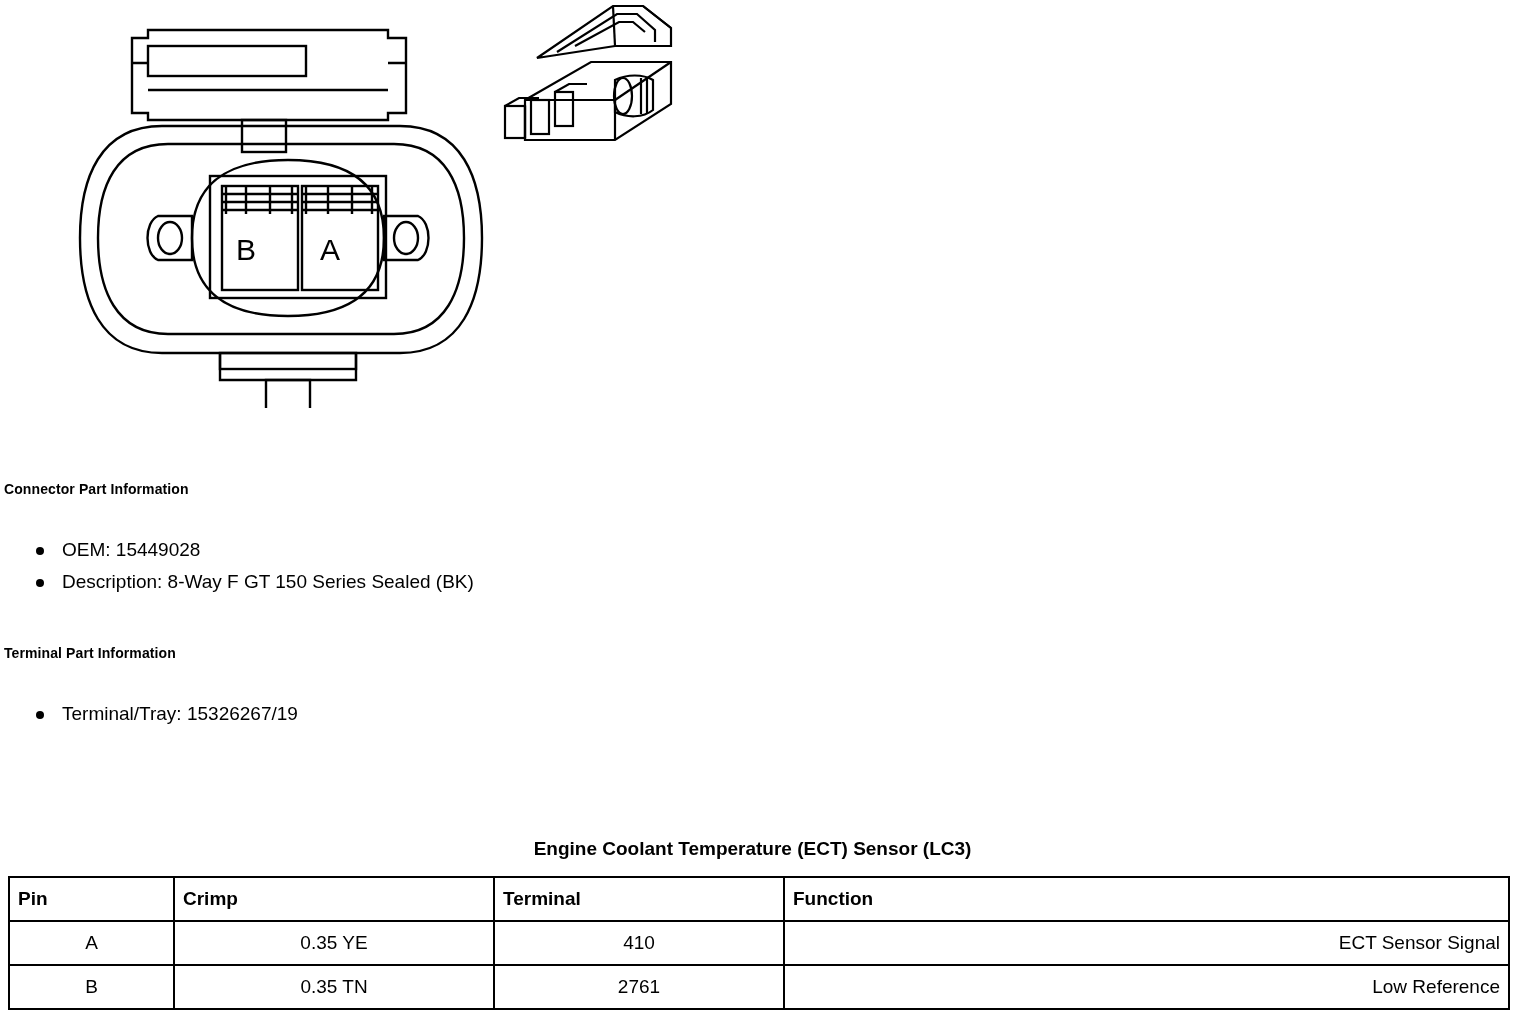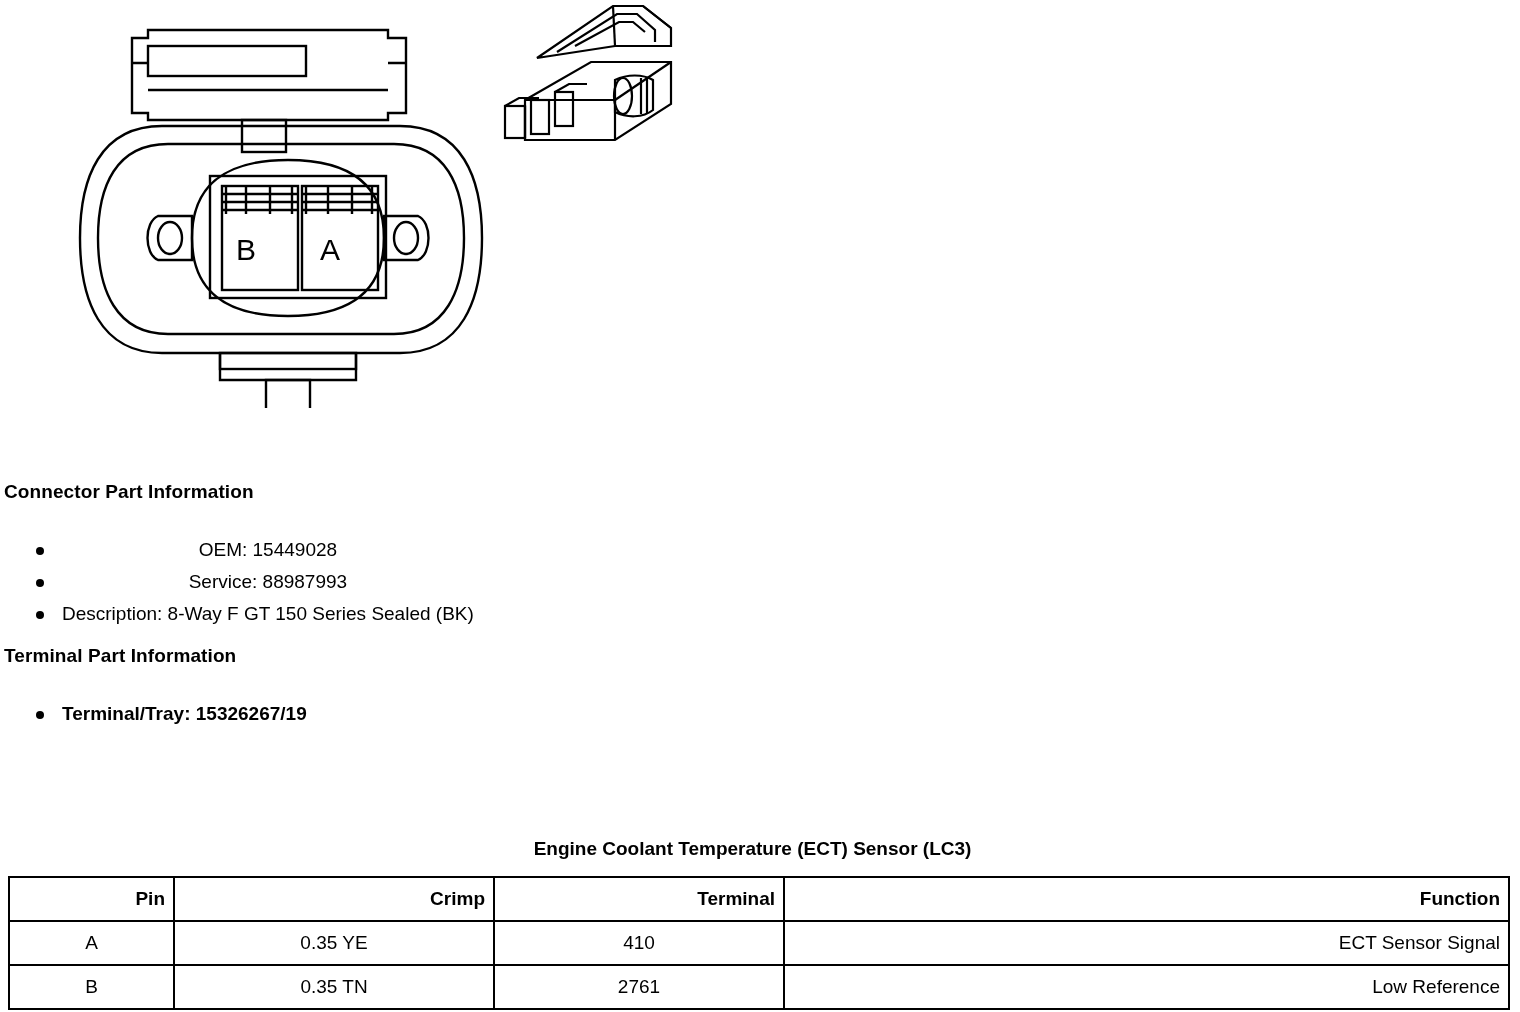--- a/index.html
+++ b/index.html
@@ -42,7 +42,7 @@
 
   
   .section-heading {
-    font-size: 19px;
+    font-size: 14px;
     font-weight: bold;
     letter-spacing: 0.1px;
   }

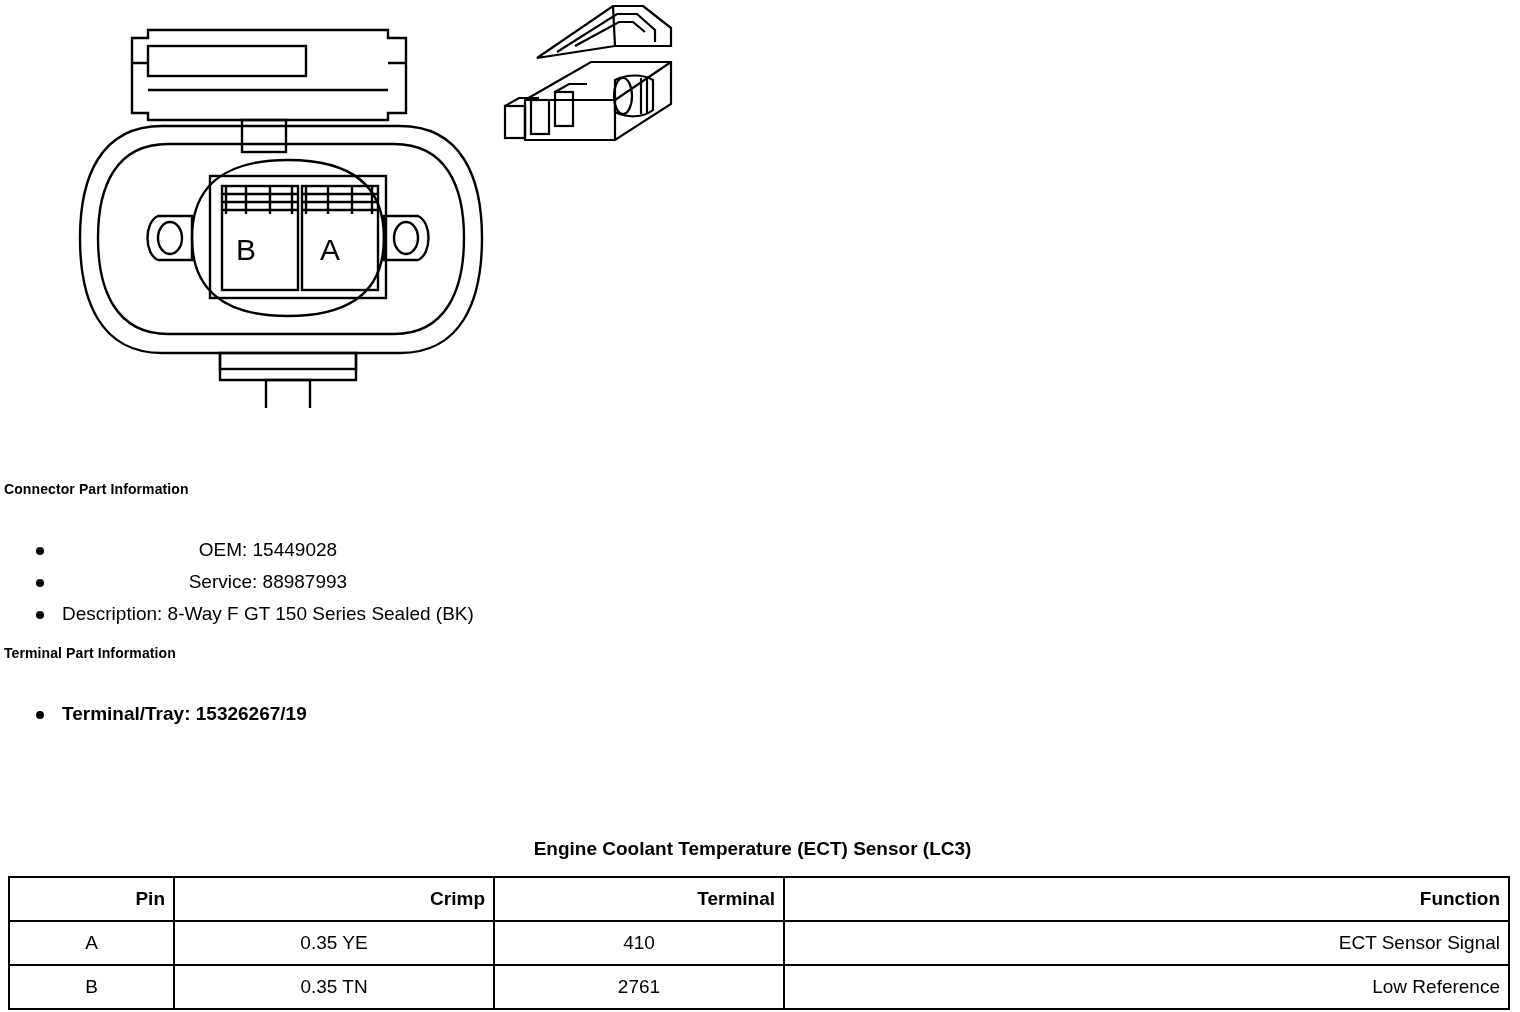--- a/index.html
+++ b/index.html
@@ -71,7 +71,6 @@
     position: relative;
     padding-left: 34px;
     white-space: nowrap;
-    text-align: center;
   }
   ul.bullets li::before {
     content: "";

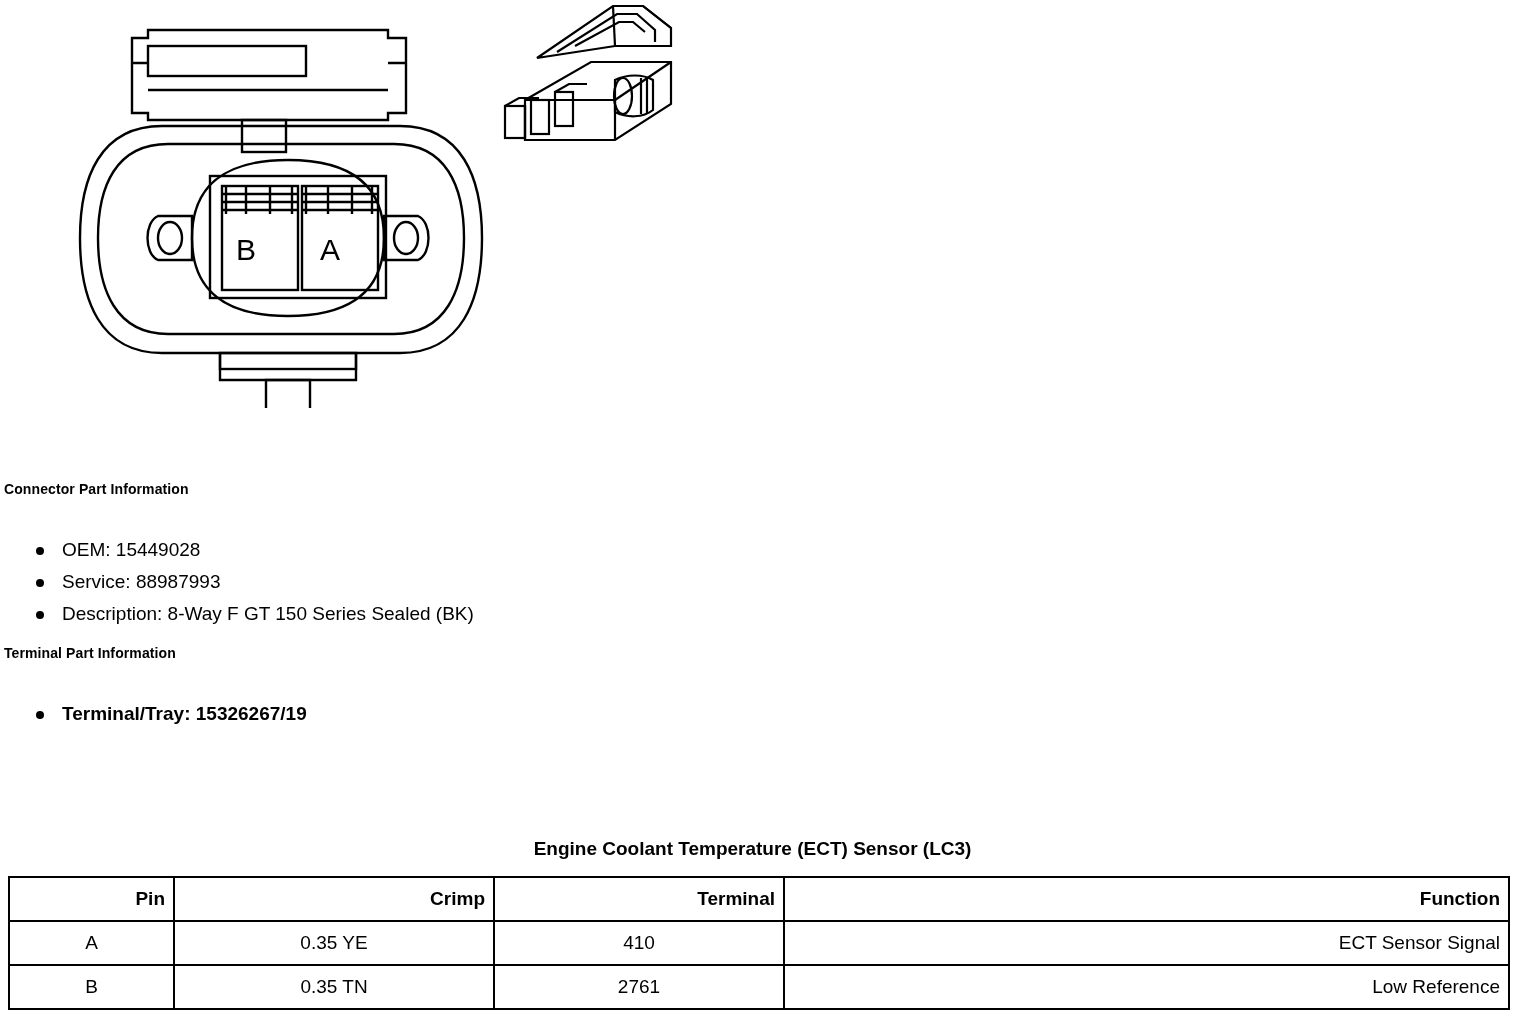--- a/index.html
+++ b/index.html
@@ -202,7 +202,6 @@
 
   <ul class="bullets" id="connector-list">
     <li>OEM: 15449028</li>
-    <li>Service: 88987993</li>
     <li>Description: 8-Way F GT 150 Series Sealed (BK)</li>
   </ul>
 

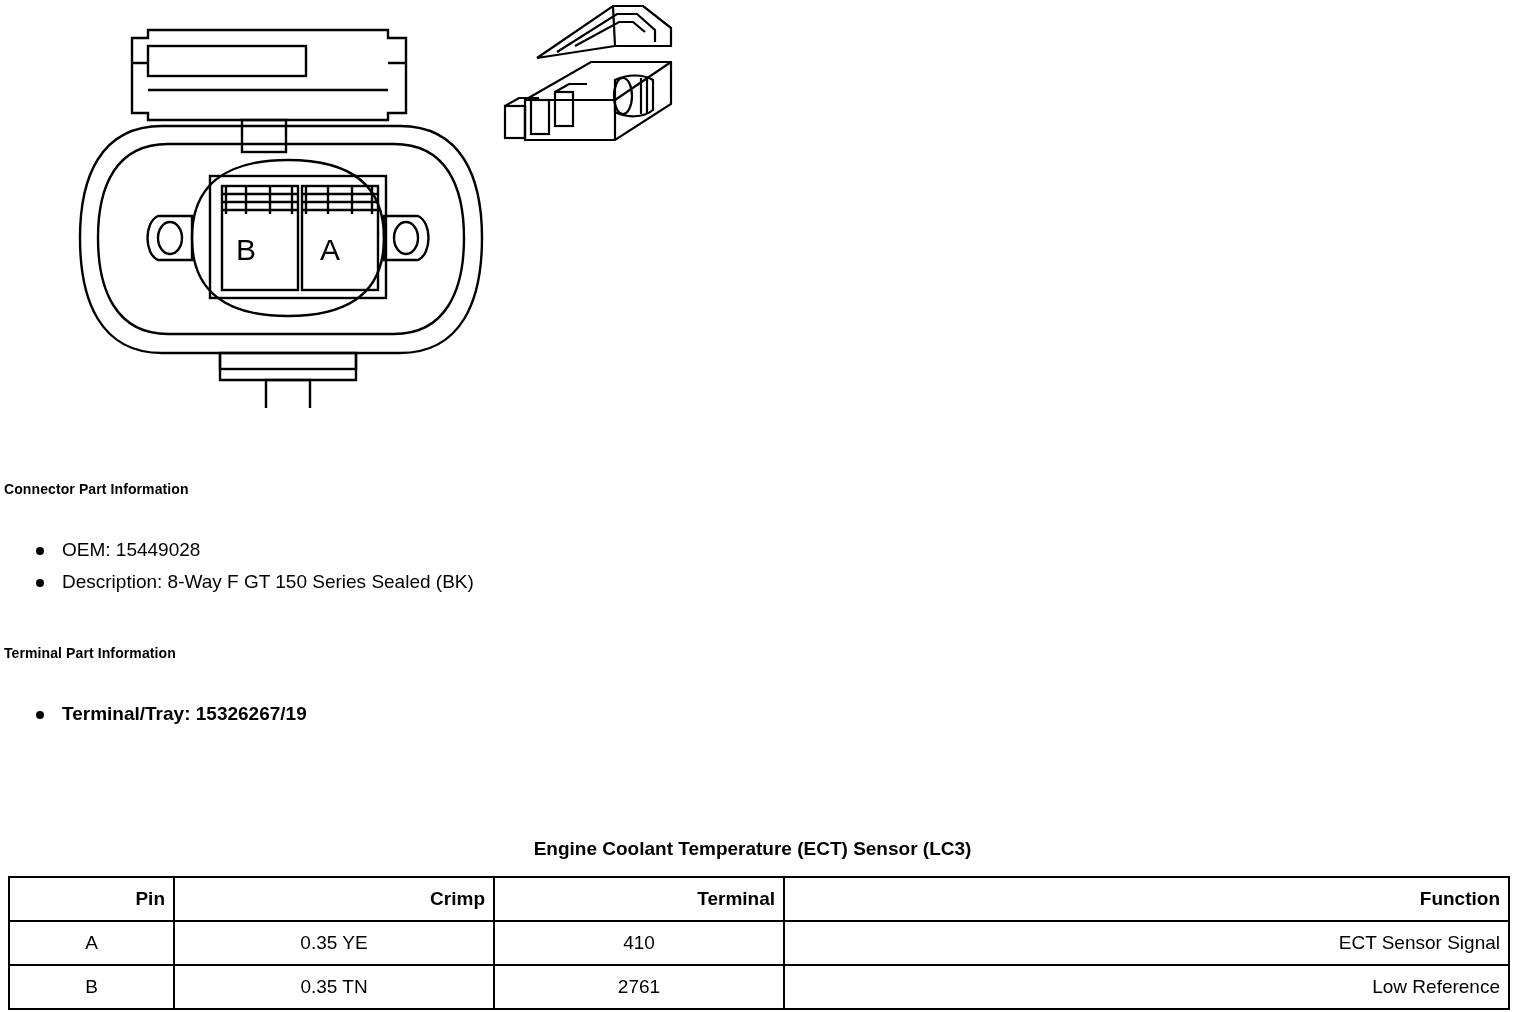--- a/index.html
+++ b/index.html
@@ -63,7 +63,7 @@
     position: absolute;
   }
   #connector-list { left: 28px; top: 534px; }
-  #terminal-list  { left: 28px; top: 698px; font-weight: bold; }
+  #terminal-list  { left: 28px; top: 698px; }
 
   ul.bullets li {
     font-size: 19px;

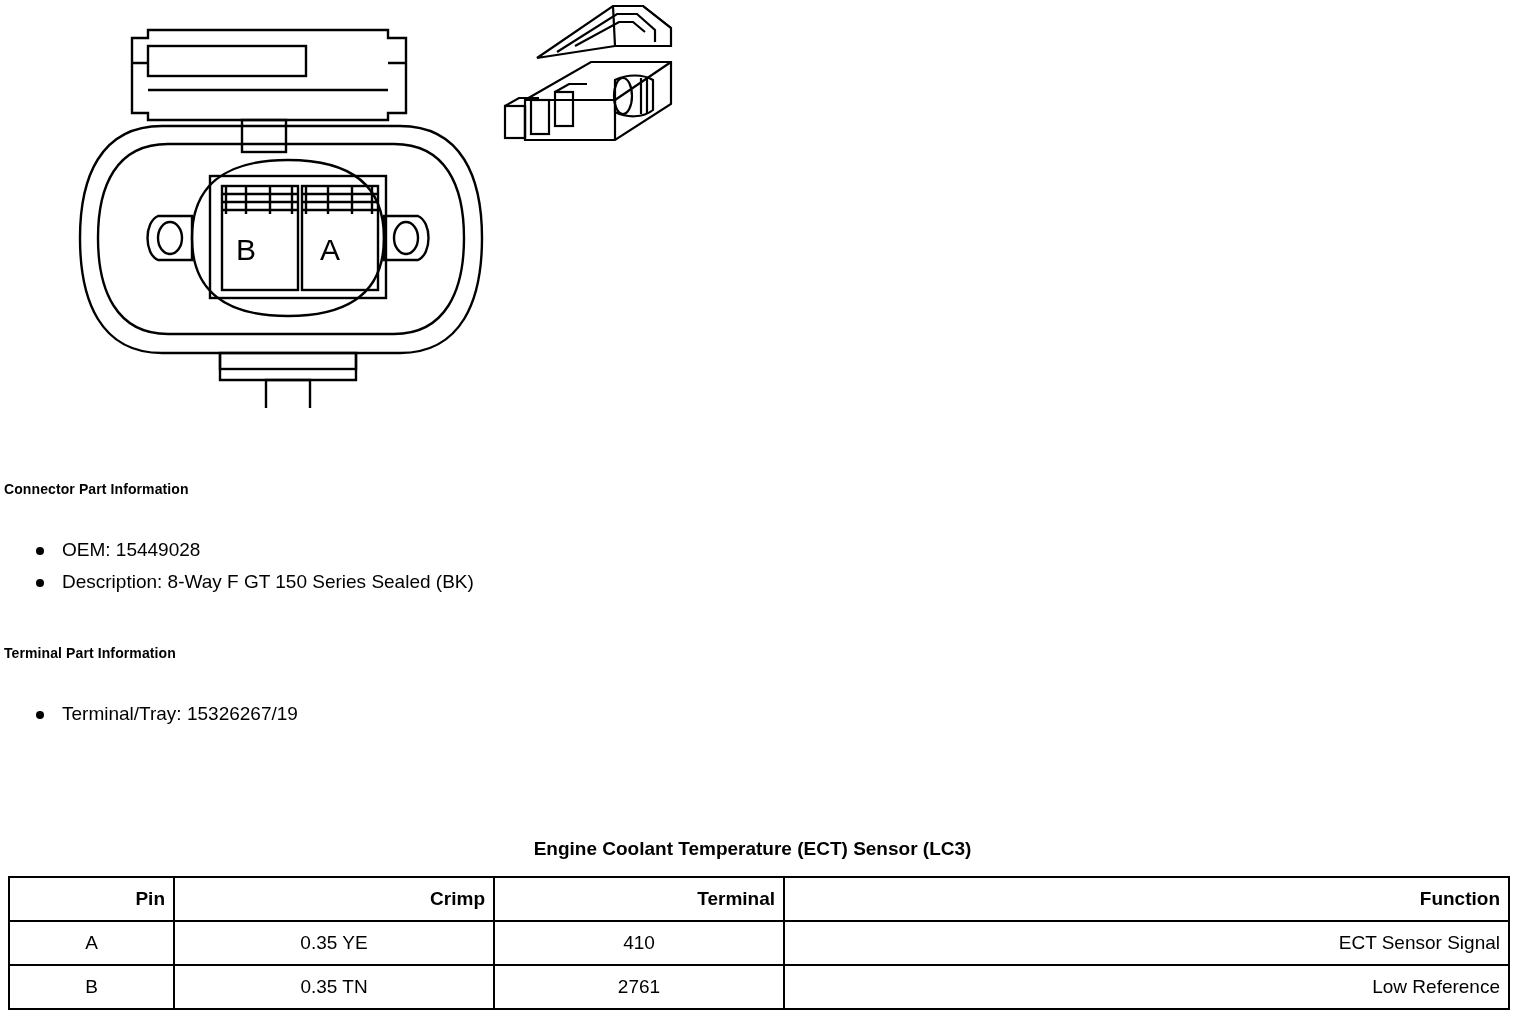--- a/index.html
+++ b/index.html
@@ -111,7 +111,7 @@
   }
   #pinout-table th {
     font-weight: bold;
-    text-align: right;
+    text-align: left;
   }
   #pinout-table td.c-pin,
   #pinout-table td.c-wire,

